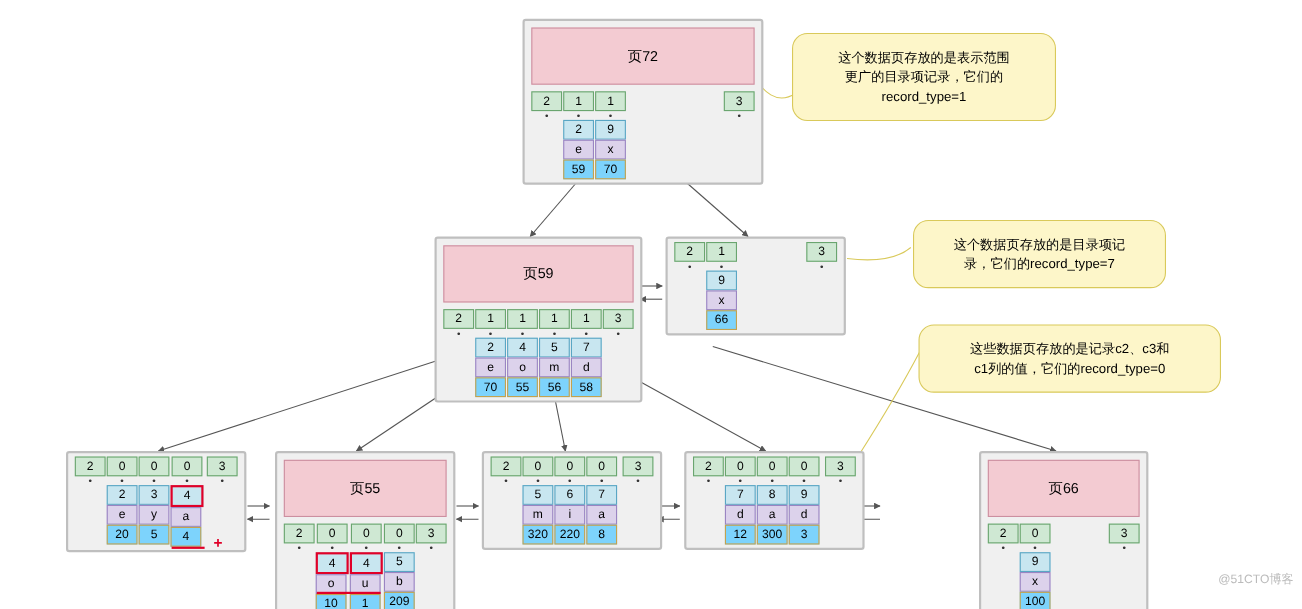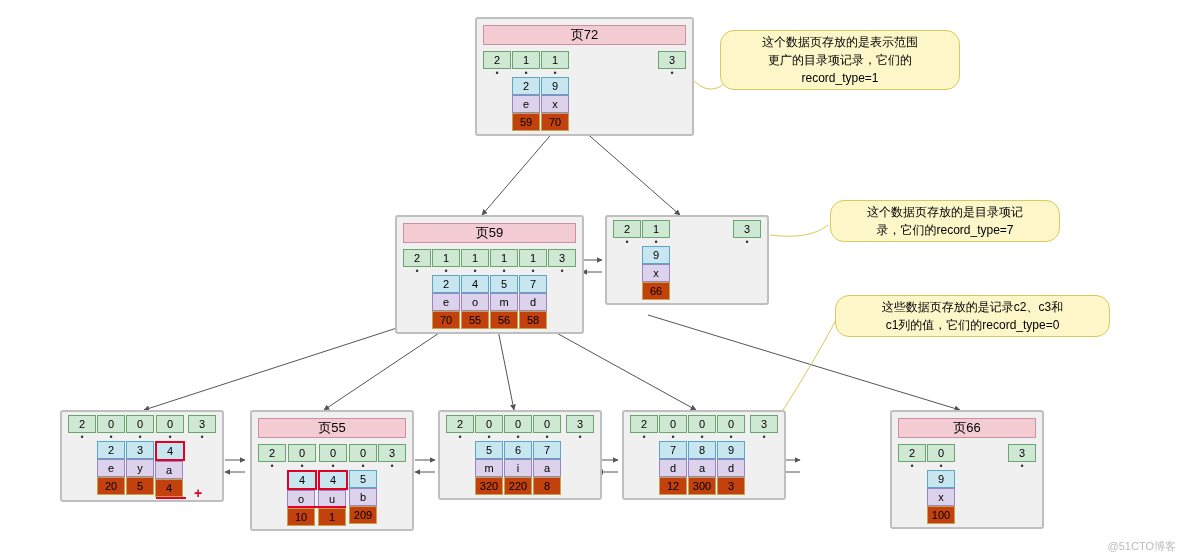--- a/index.html
+++ b/index.html
@@ -5,7 +5,7 @@
   body{margin:0;font-family:-apple-system,Arial,sans-serif;font-size:11px;background:#fff;position:relative;width:1184px;height:554px;overflow:hidden}
   svg.lines{position:absolute;top:0;left:0;width:1184px;height:554px;pointer-events:none}
   .page{position:absolute;background:#f0f0f0;border:2px solid #bfbfbf;border-radius:3px}
-  .page-title{background:#f3cbd2;border:1px solid #cc8fa0;text-align:center;padding:0 0;margin:6px;font-size:13px}
+  .page-title{background:#f3cbd2;border:1px solid #cc8fa0;text-align:center;padding:16px 0;margin:6px;font-size:13px}
   .row{display:flex;gap:1px;margin:3px 6px;align-items:flex-start;position:relative}
   .hdr{display:flex;flex-direction:column;align-items:center}
   .cell{width:26px;height:16px;display:flex;align-items:center;justify-content:center;border:1px solid #666}

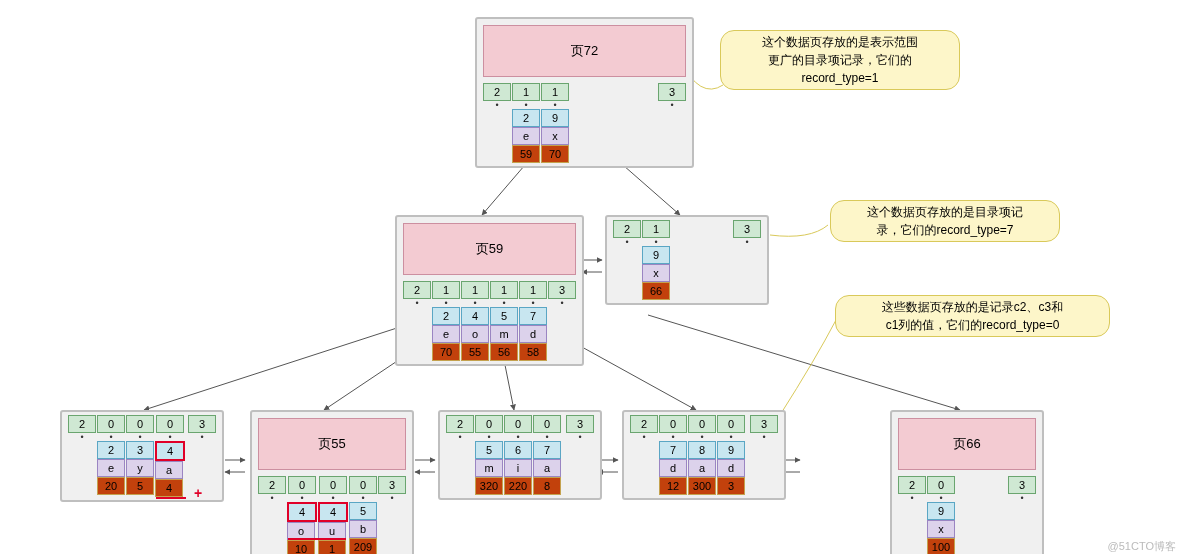--- a/index.html
+++ b/index.html
@@ -18,7 +18,7 @@
   .dot{font-size:9px;line-height:8px;height:8px;color:#333}
   .stack{display:flex;flex-direction:column}
   .spacer{flex:1;min-width:20px}
-  .callout{position:absolute;background:#fdf6c9;border:1px solid #d9c95a;border-radius:14px;padding:2px 14px;font-size:12px;line-height:1.5;text-align:center;white-space:pre-line}
+  .callout{position:absolute;background:#fdf6c9;border:1px solid #d9c95a;border-radius:14px;padding:12px 14px;font-size:12px;line-height:1.5;text-align:center;white-space:pre-line}
   .watermark{position:absolute;right:8px;bottom:0;color:#bbb;font-size:11px}
   .redbox{border:2px solid #e00028!important}
   .redplus{color:#e00028;font-weight:bold;font-size:14px;margin-left:4px}

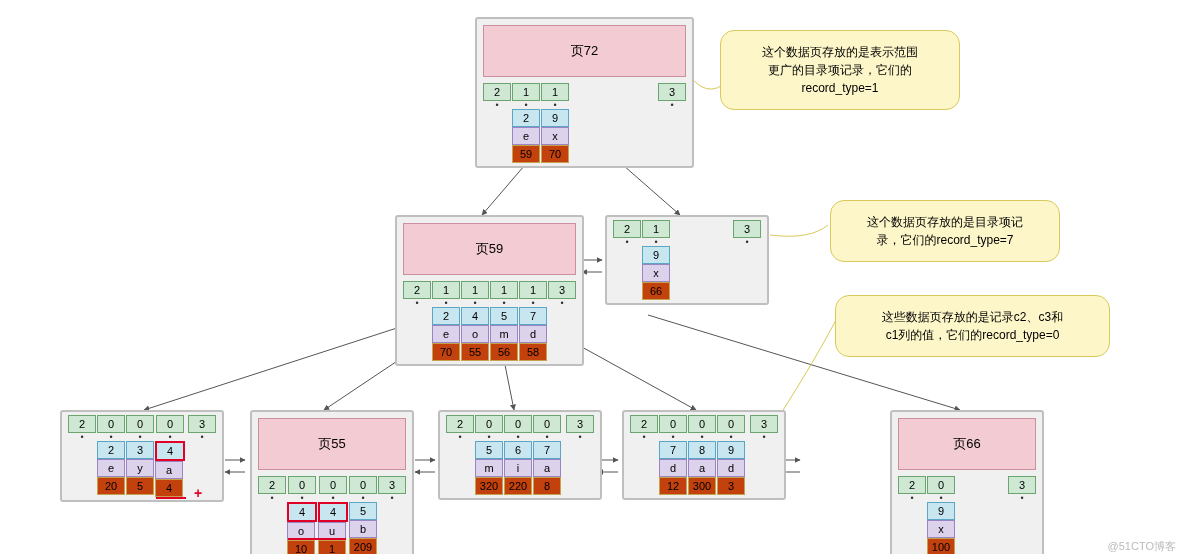--- a/index.html
+++ b/index.html
@@ -12,7 +12,7 @@
   .green{background:#cfe8d3;border-color:#6aa56f}
   .blue{background:#c8e6f0;border-color:#5aa6c4}
   .purple{background:#dcd2eb;border-color:#9a85c2}
-  .orange{background:#c2410c;border-color:#c4a24e}
+  .orange{background:#7dd3fc;border-color:#c4a24e}
   .tail{width:26px;height:16px;border:1px solid #6aa56f;background:#cfe8d3;display:flex;align-items:center;justify-content:center;margin-left:auto}
   .tail-wrap{display:flex;flex-direction:column;align-items:center;margin-left:auto}
   .dot{font-size:9px;line-height:8px;height:8px;color:#333}

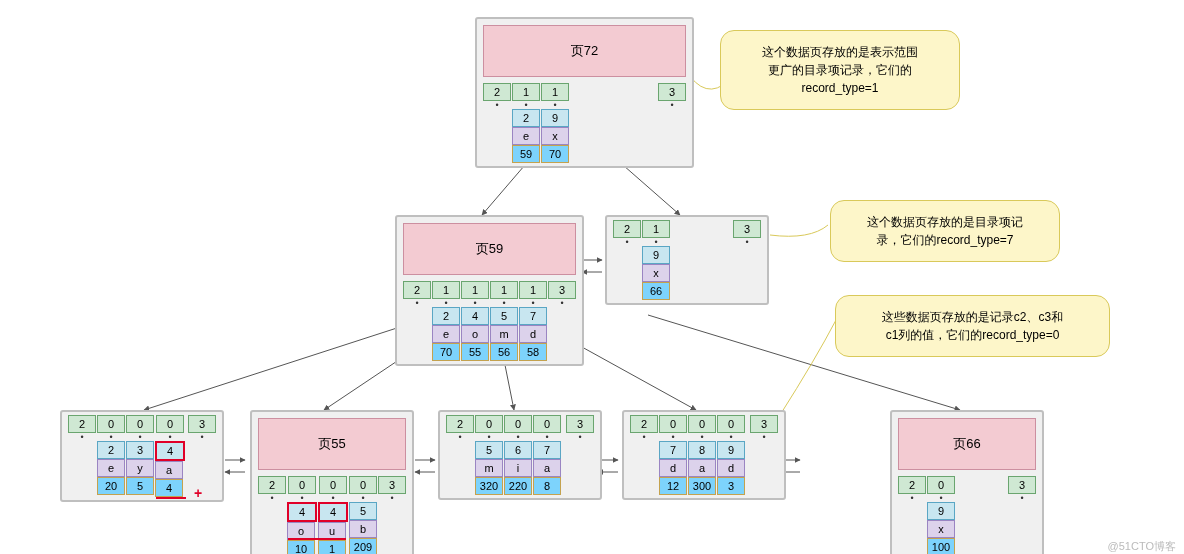--- a/index.html
+++ b/index.html
@@ -19,7 +19,7 @@
   .stack{display:flex;flex-direction:column}
   .spacer{flex:1;min-width:20px}
   .callout{position:absolute;background:#fdf6c9;border:1px solid #d9c95a;border-radius:14px;padding:12px 14px;font-size:12px;line-height:1.5;text-align:center;white-space:pre-line}
-  .watermark{position:absolute;right:8px;bottom:0;color:#bbb;font-size:11px}
+  .watermark{position:absolute;right:8px;bottom:20px;color:#bbb;font-size:11px}
   .redbox{border:2px solid #e00028!important}
   .redplus{color:#e00028;font-weight:bold;font-size:14px;margin-left:4px}
   .redline{position:absolute;height:2px;background:#e00028}

